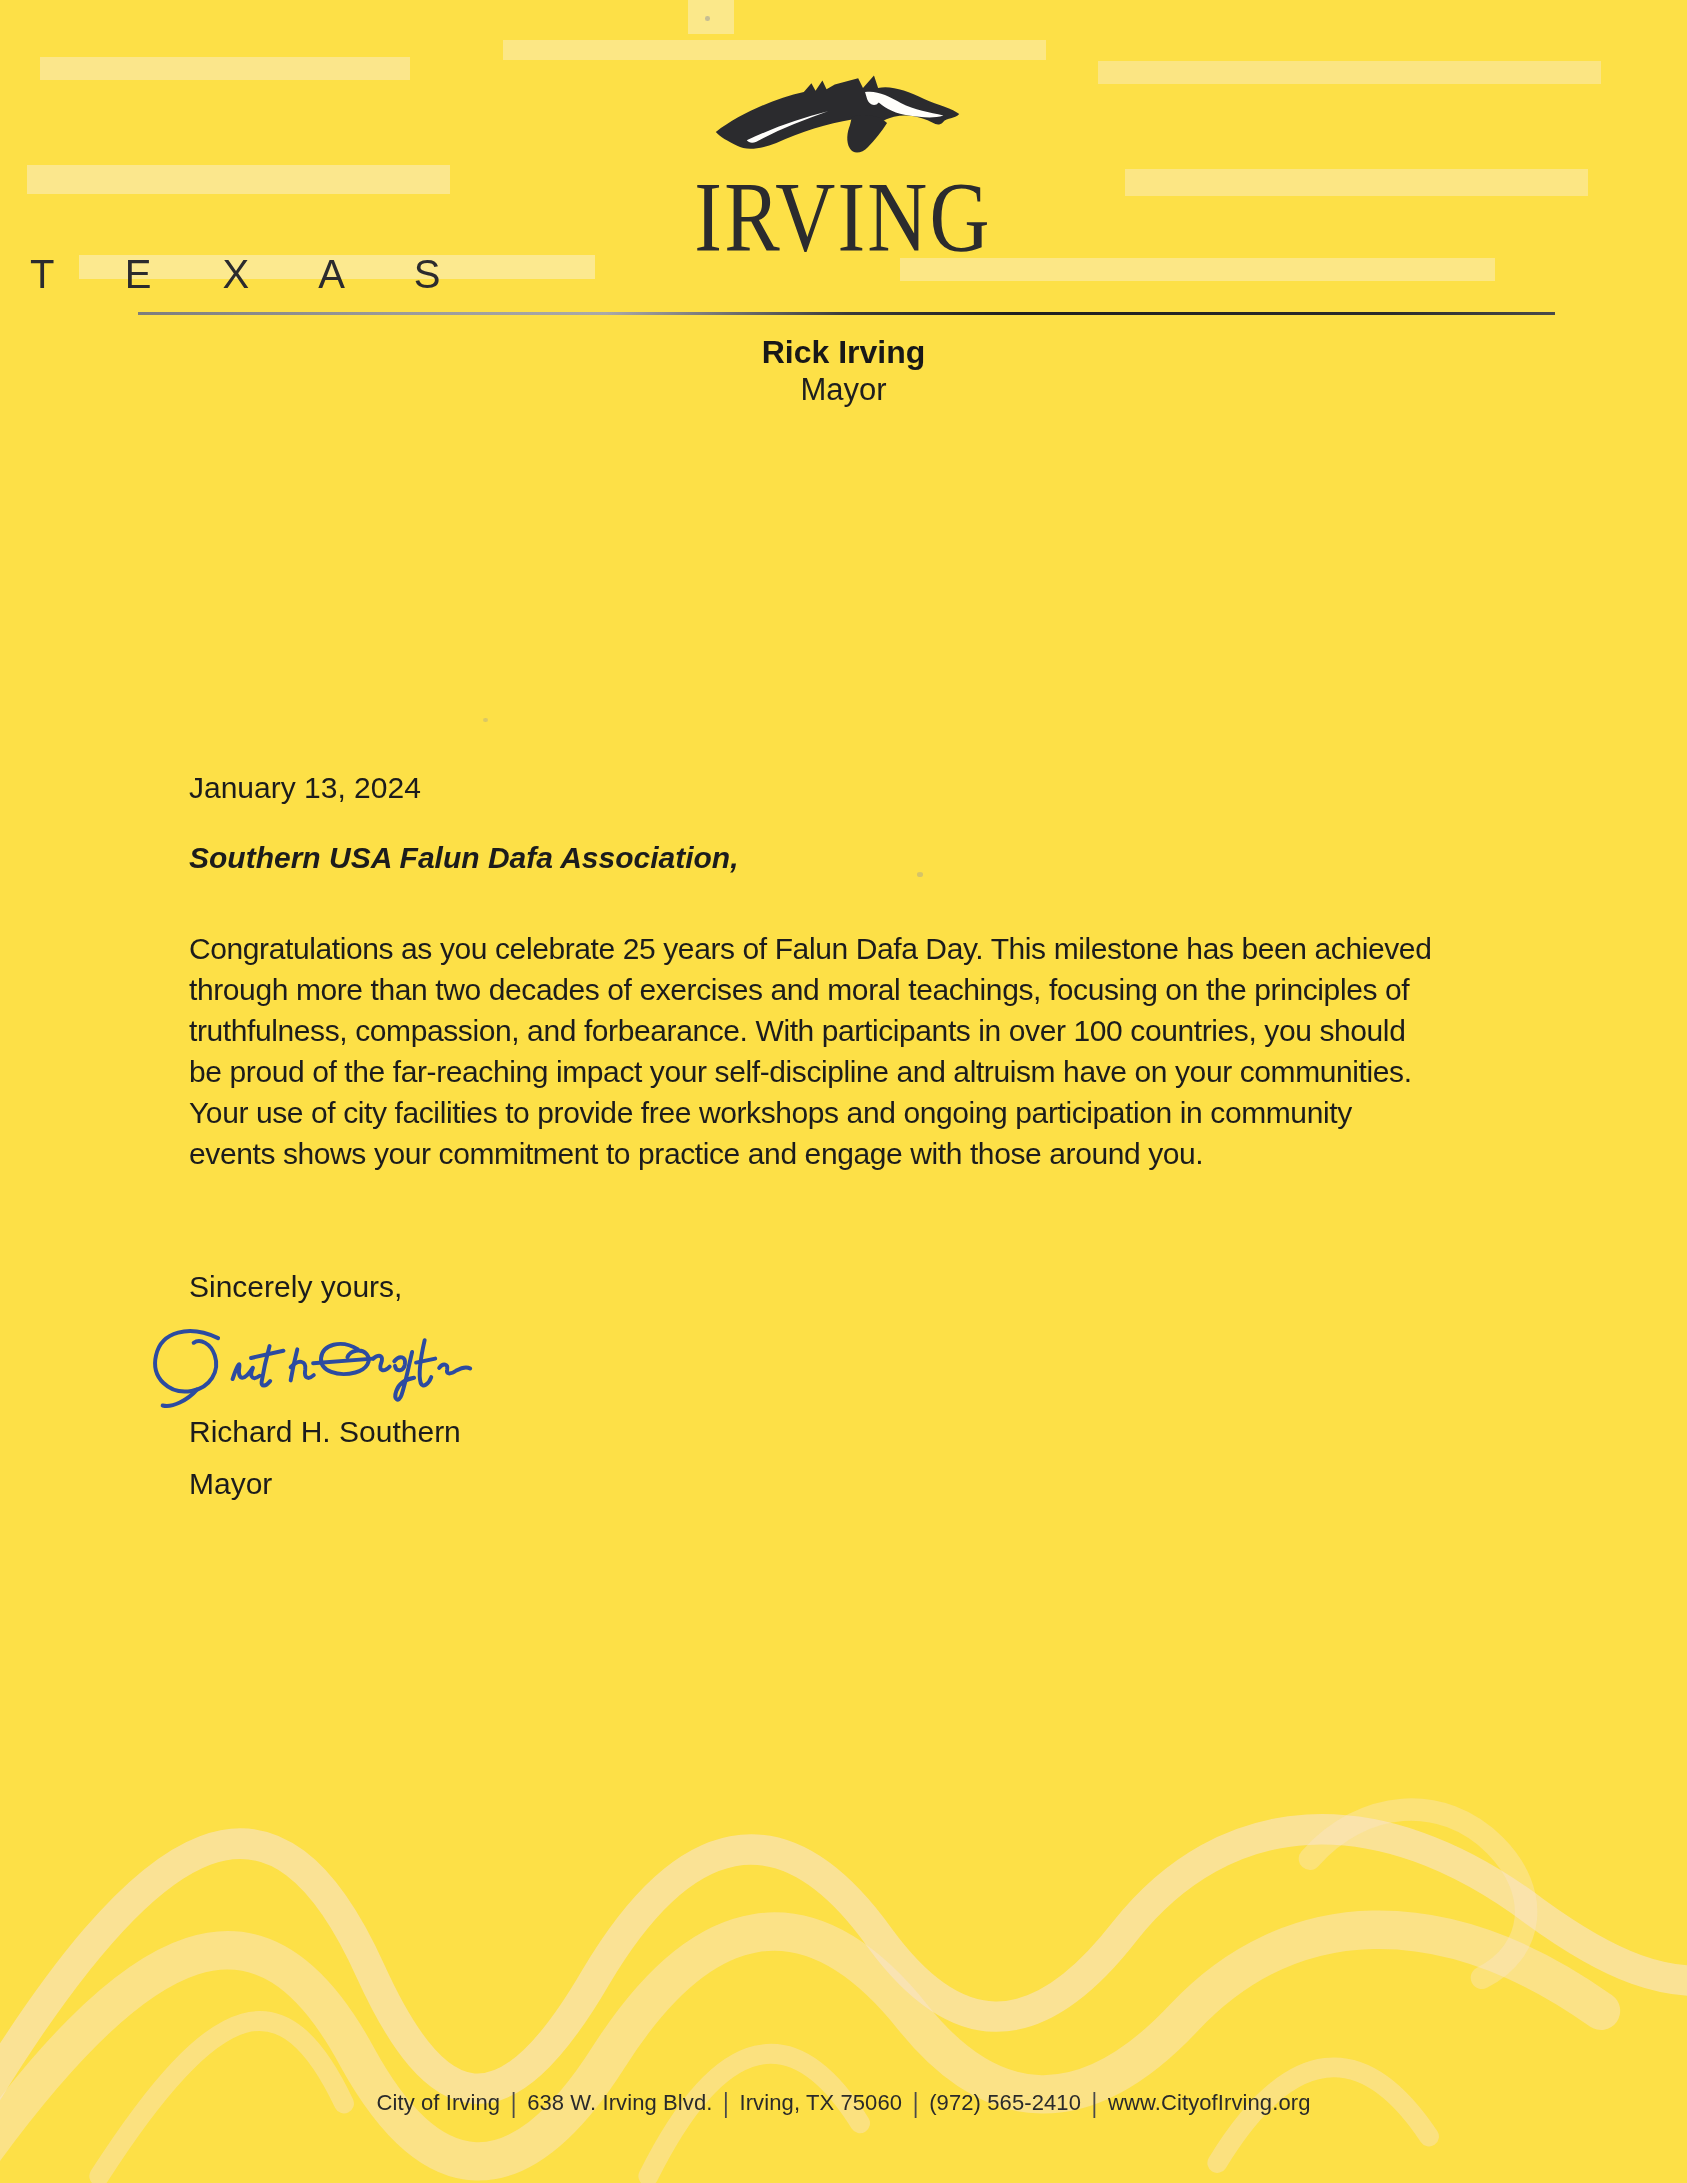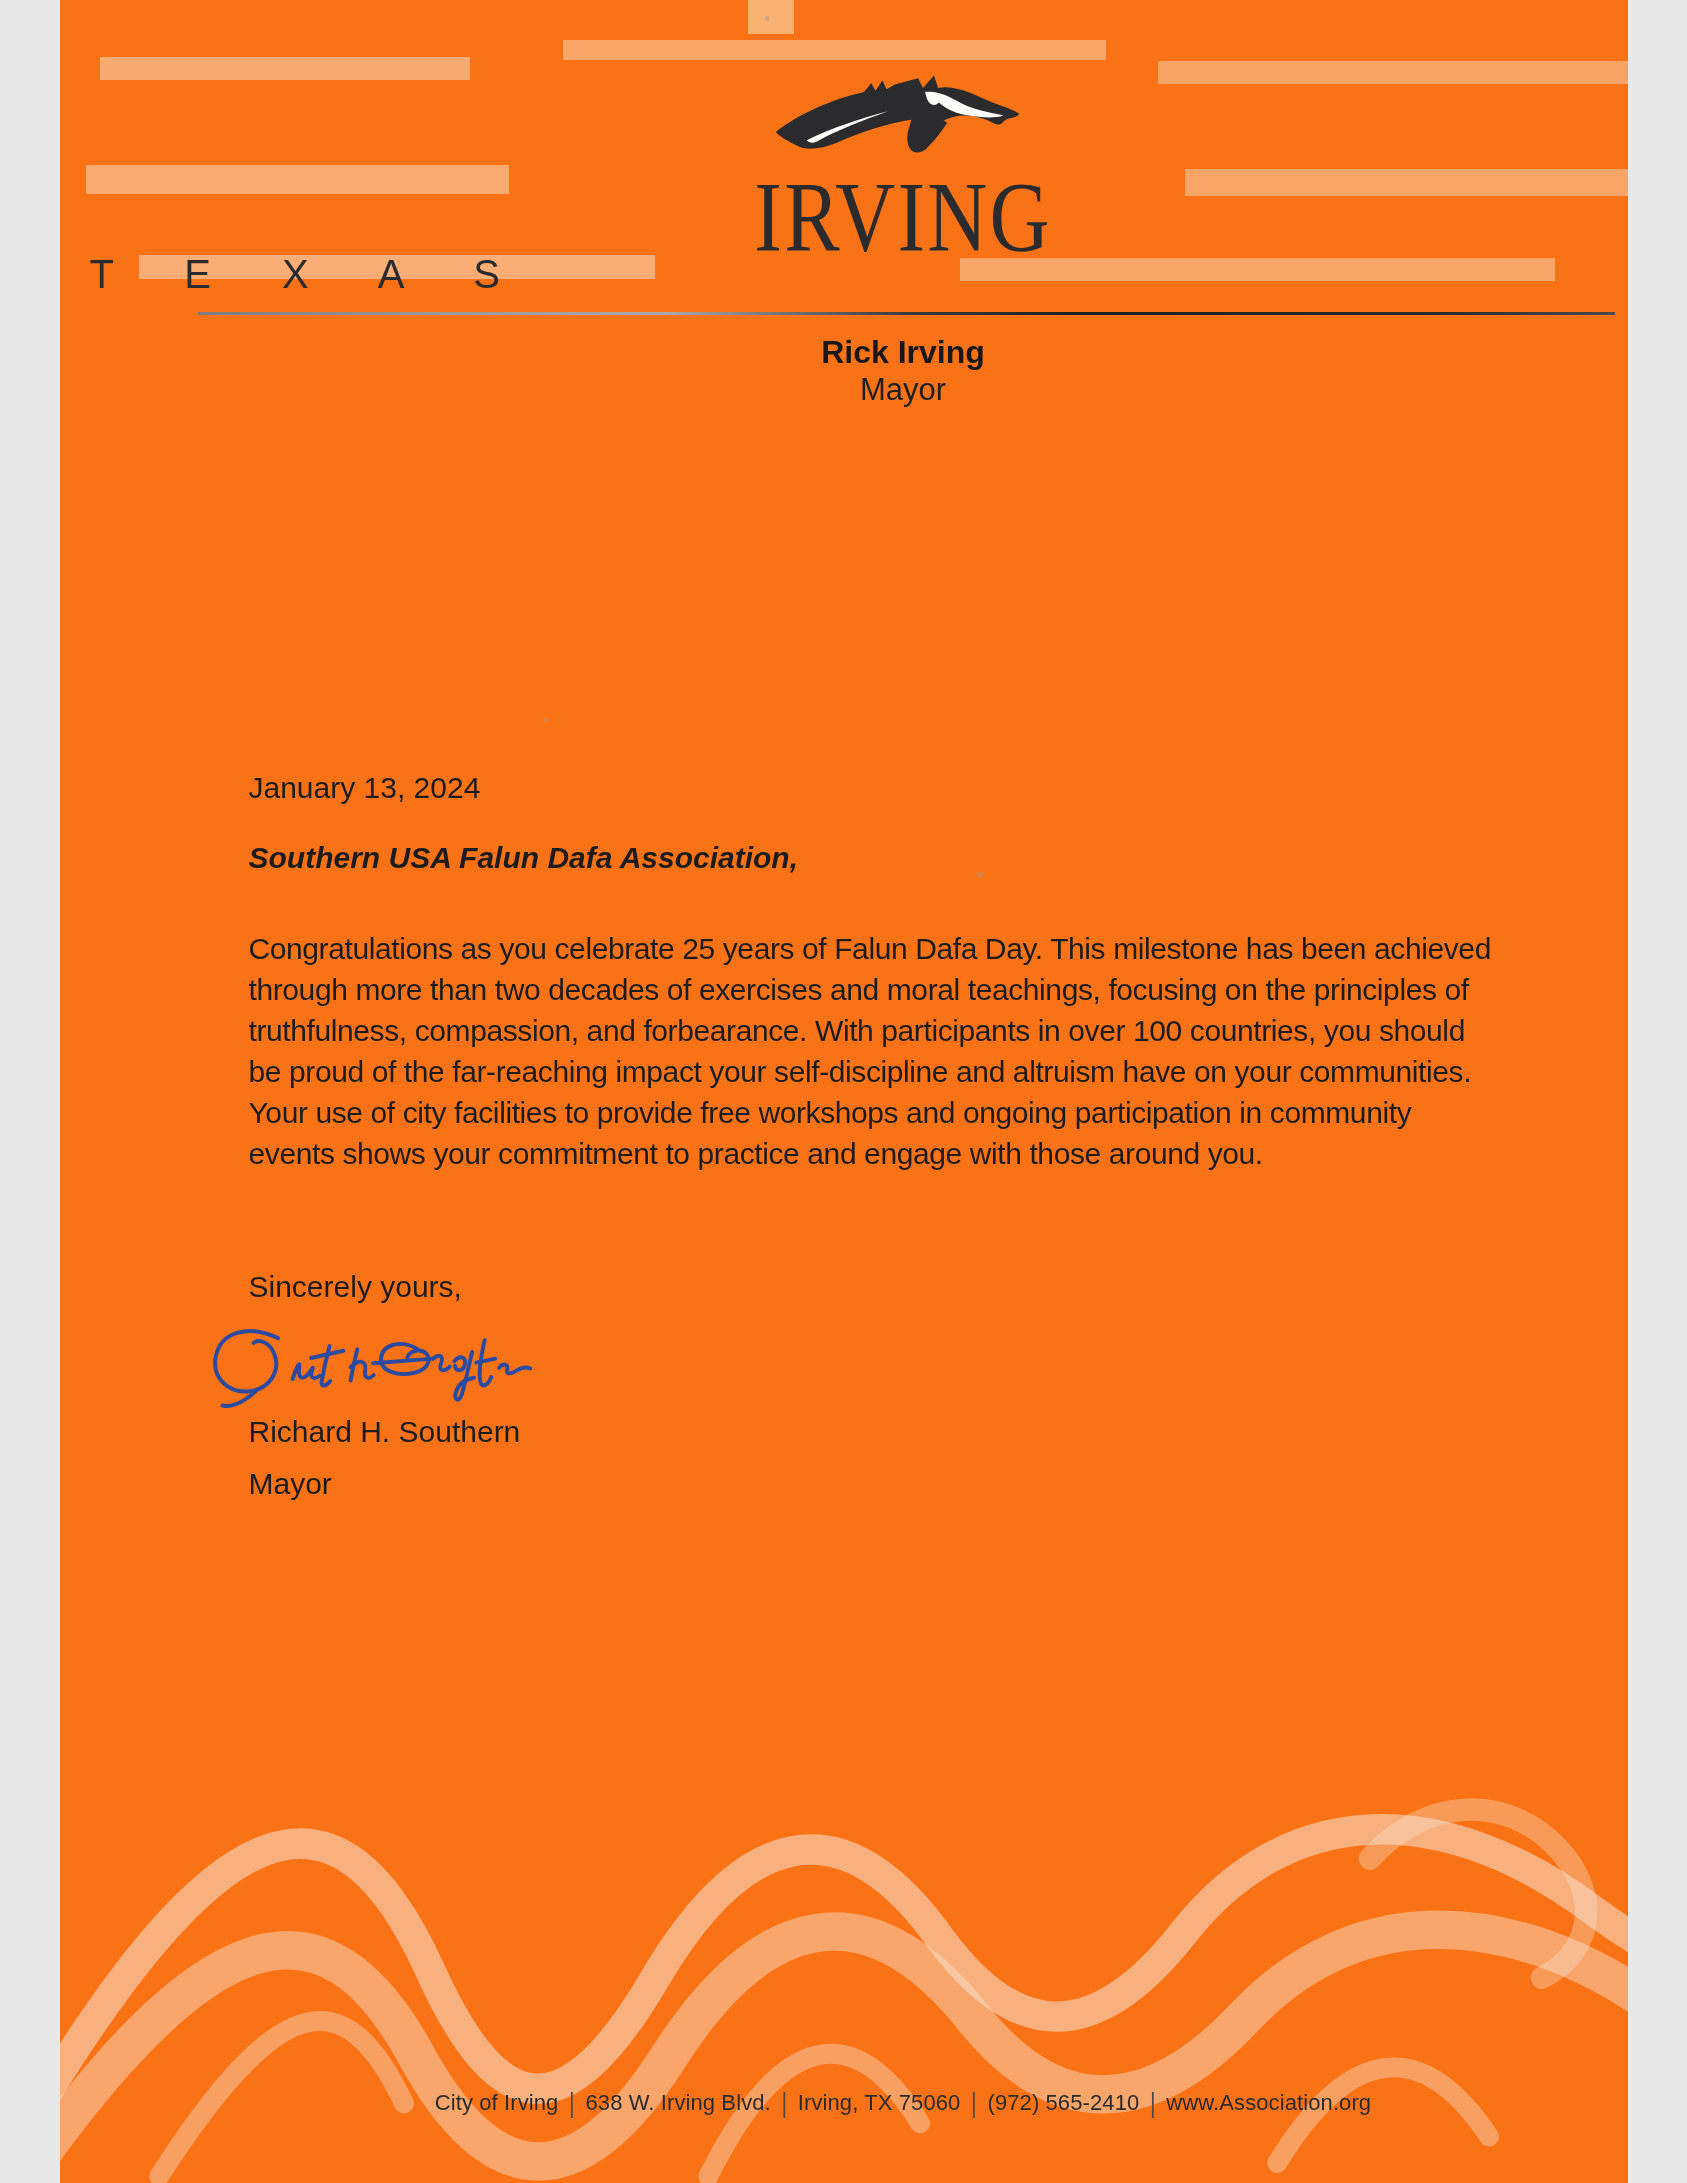--- a/index.html
+++ b/index.html
@@ -5,9 +5,9 @@
   html,body{margin:0;padding:0;background:#e8e8e8;}
   .page{
     position:relative;
-    width:1568px;height:2183px;
+    width:1687px;height:2183px;
     margin:0 auto;
-    background:#f97316;
+    background:#fde047;
     overflow:hidden;
     font-family:"Liberation Sans", sans-serif;
     color:#1c1c1c;

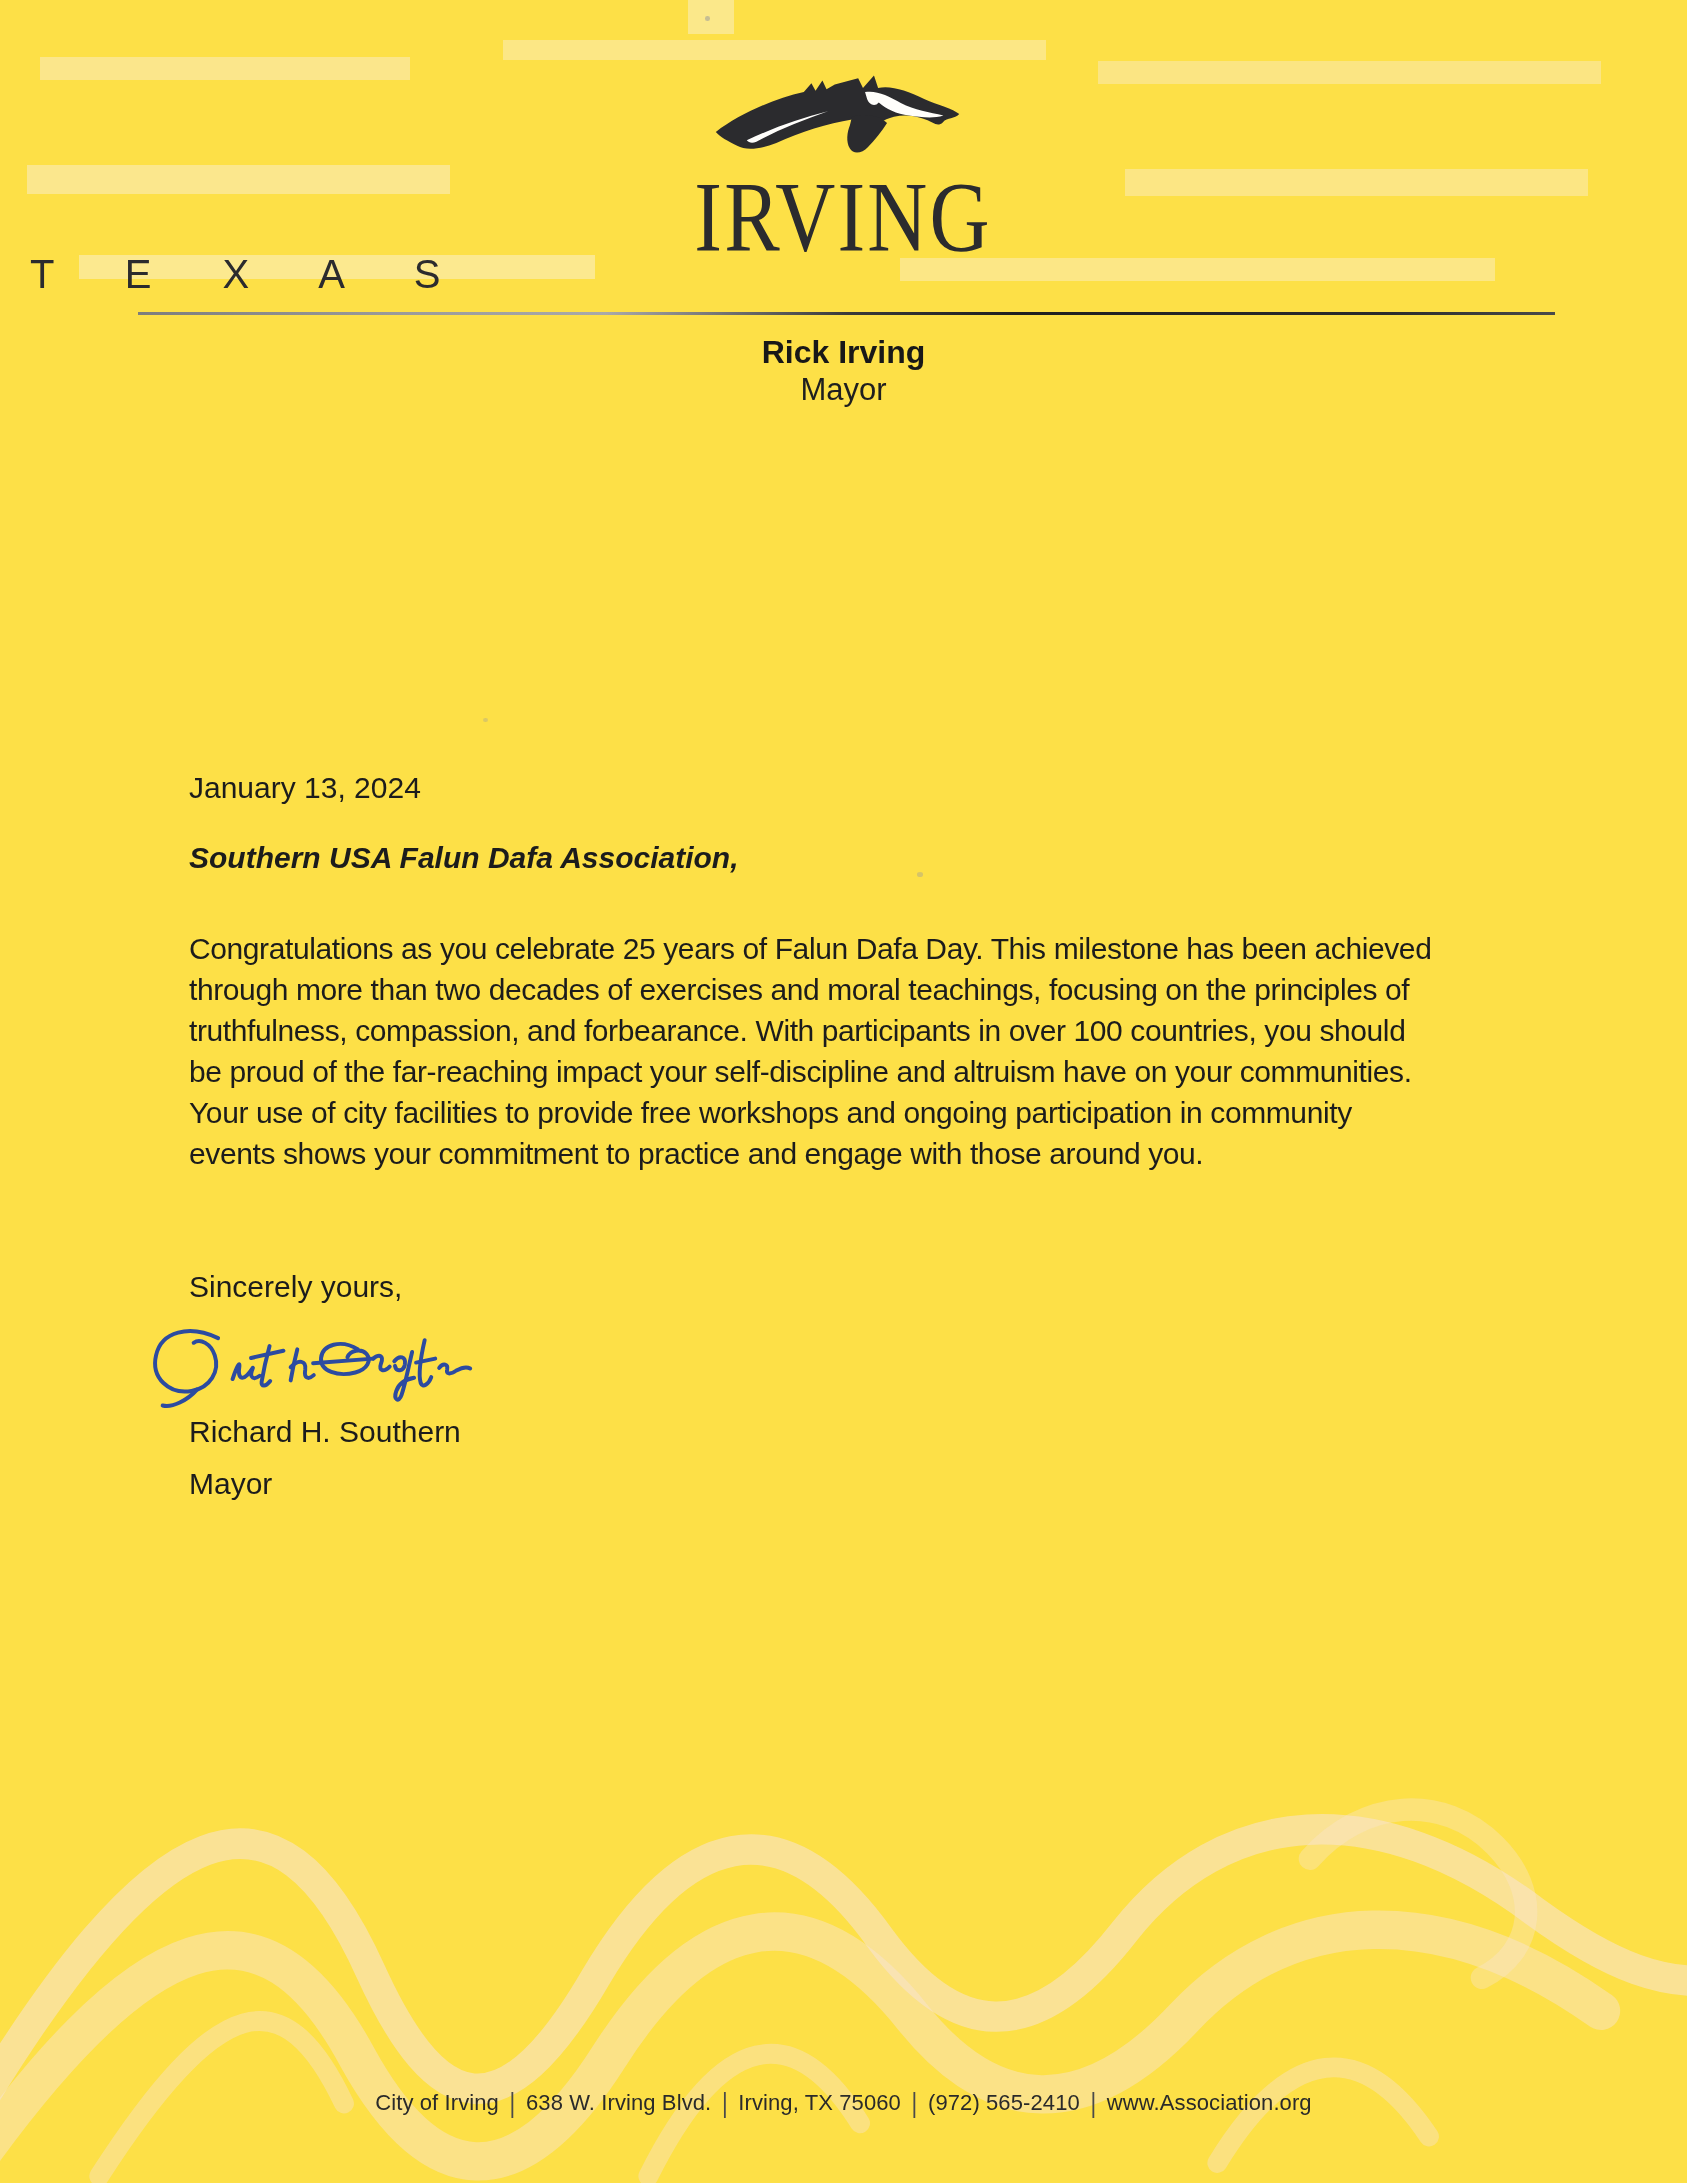--- a/index.html
+++ b/index.html
@@ -168,7 +168,7 @@
   <div class="sig-name">Richard H. Southern</div>
   <div class="sig-title">Mayor</div>
 
-  <div class="footer"><span class="f-item">City of Irving</span><span class="f-sep">|</span><span class="f-item">638 W. Irving Blvd.</span><span class="f-sep">|</span><span class="f-item">Irving, TX 75060</span><span class="f-sep">|</span><span class="f-item">(972) 565-2410</span><span class="f-sep">|</span><span class="f-item">www.Association.org</span></div>
+  <div class="footer"><span class="f-item">City of Irving</span><span class="f-sep">|</span><span class="f-item">638 W. Irving Blvd.</span><span class="f-sep">|</span><span class="f-item">Irving, TX 75060</span><span class="f-sep">|</span><span class="f-item">(972) 565-2410</span><span class="f-sep">|</span><span class="f-item">www.CityofIrving.org</span></div>
 
 </div>
 

